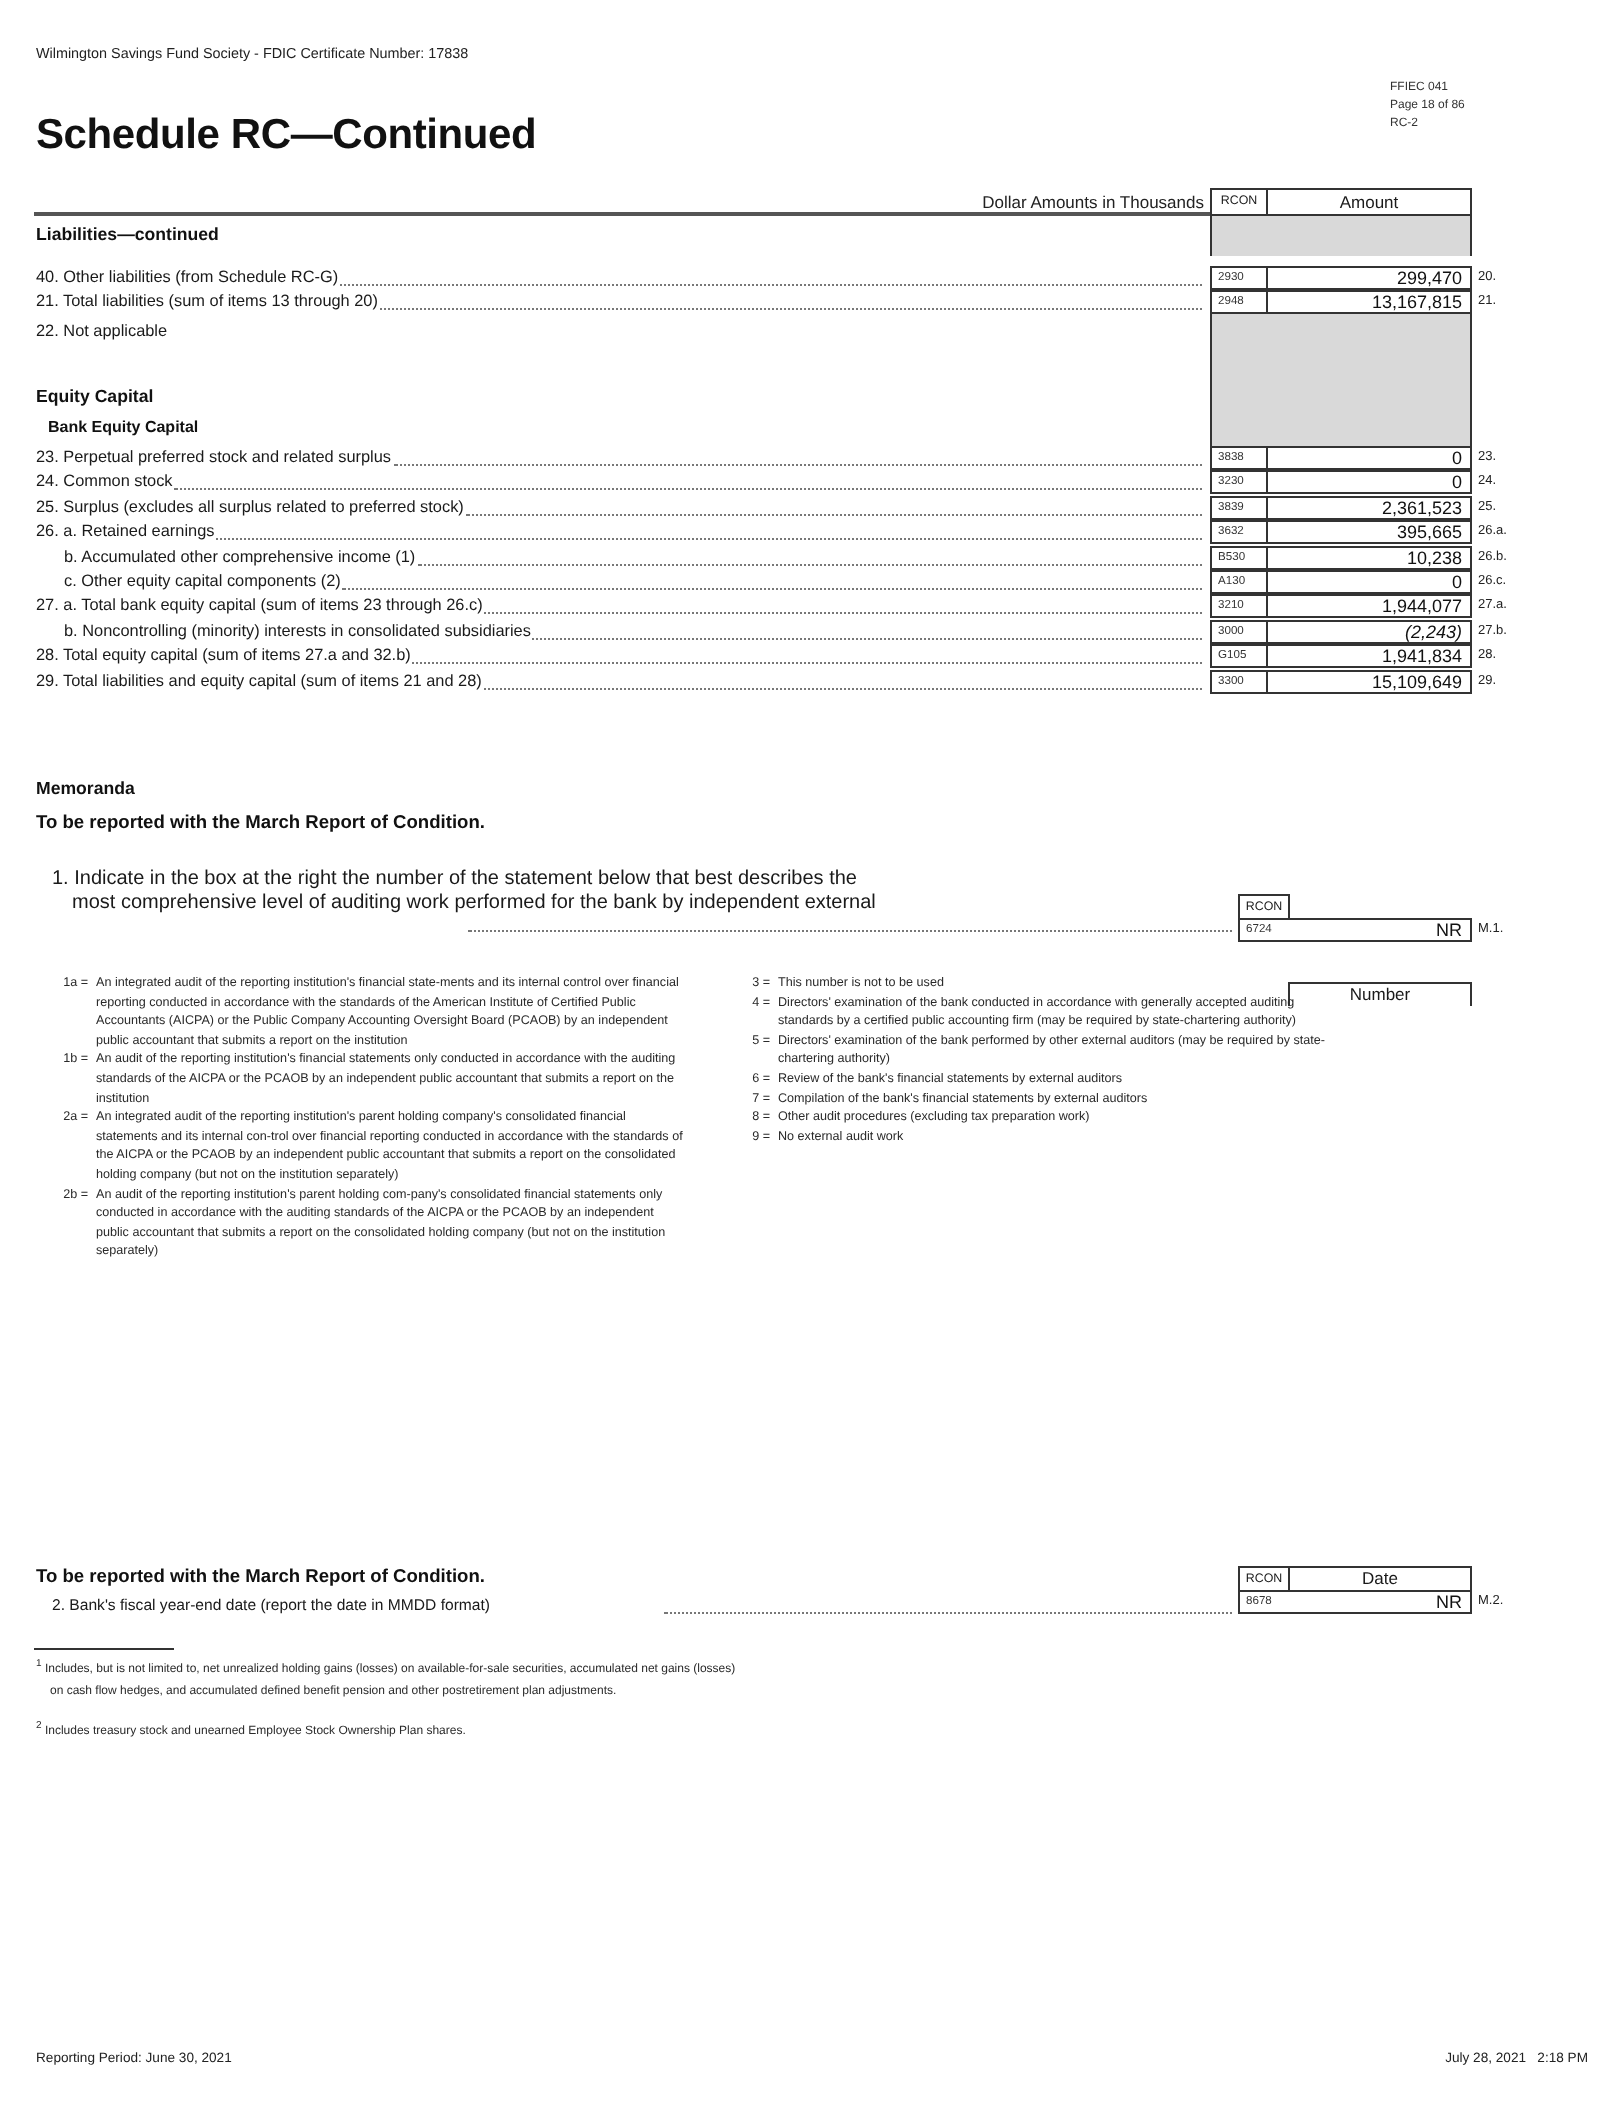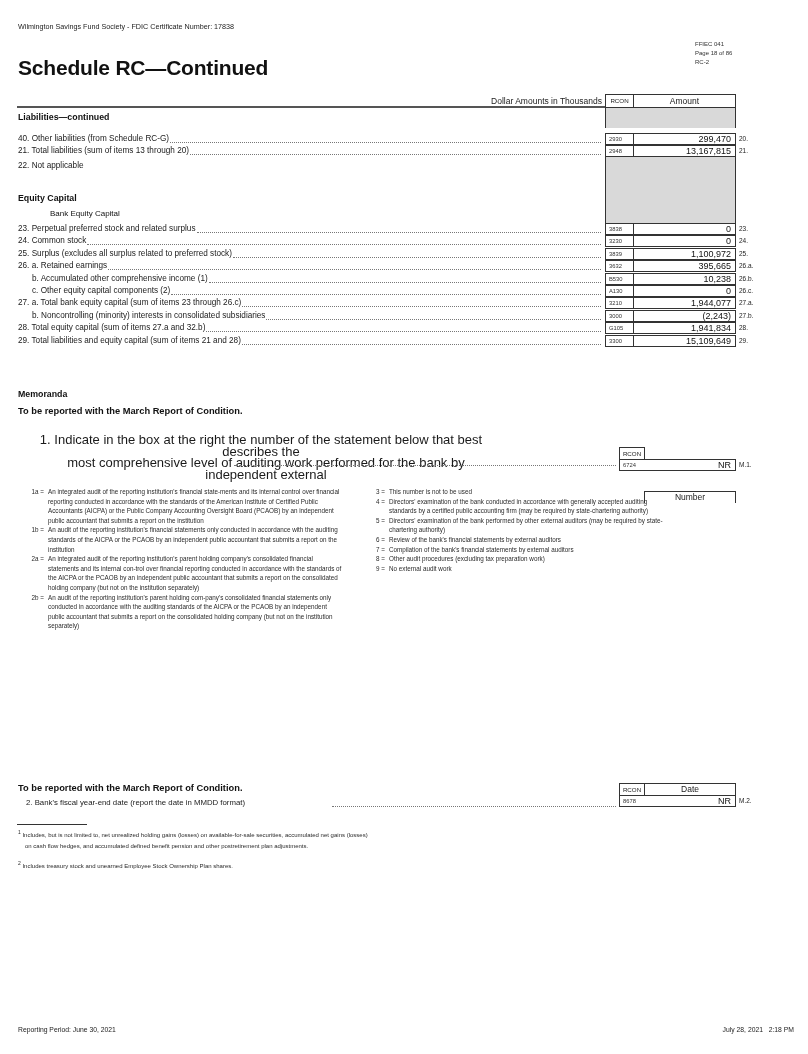--- a/index.html
+++ b/index.html
@@ -31,7 +31,7 @@
   .cell-ref  { position: absolute; font-size: 6.5px; line-height: 12px; color: #222; }
 
   .sect { position: absolute; left: 18px; font-size: 8.8px; font-weight: bold; color: #111; }
-  .subsect { position: absolute; left: 50px; font-size: 8px; font-weight: normal; color: #111; }
+  .subsect { position: absolute; left: 24px; font-size: 8px; font-weight: bold; color: #111; }
 
   .memo-text { position: absolute; left: 35px; font-size: 13px; line-height: 11.5px; color: #1a1a1a; width: 470px; text-align: center; }
 

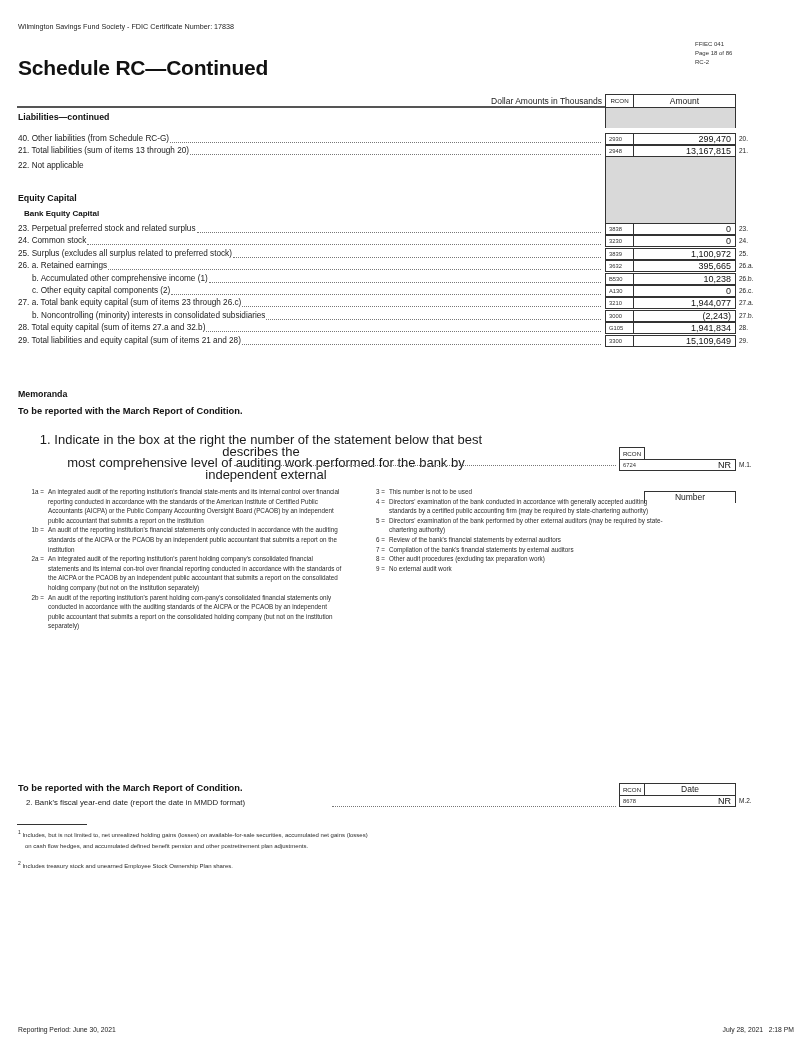--- a/index.html
+++ b/index.html
@@ -108,7 +108,7 @@
        </div>
        <div class="leader lead-equity-rows-2" style="top: 256.8px; width: 368px; left: 233px;"></div>
        <div class="cell-code" style="left:605px; top:247.8px; width:29px;">3839</div>
-       <div class="cell-val" style="left:634px; top:247.8px; width:102px;">1,100,972</div>
+       <div class="cell-val" style="left:634px; top:247.8px; width:102px;">2,361,523</div>
        <div class="cell-ref" style="left:739px; top:247.8px;">25.</div>
     <div class="row" style="top:260.2px; left:18px;">
          <span class="lbl">26. a. Retained earnings</span>

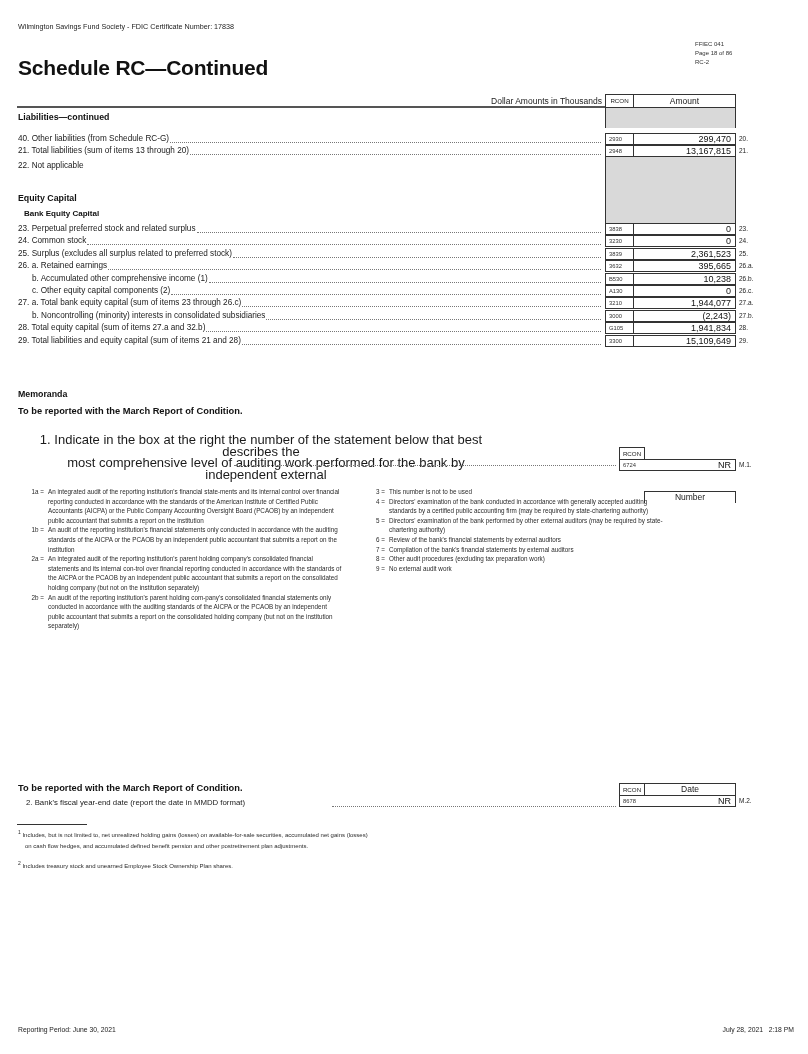--- a/index.html
+++ b/index.html
@@ -143,7 +143,7 @@
        </div>
        <div class="leader lead-equity-rows-7" style="top: 318.8px; width: 335px; left: 266px;"></div>
        <div class="cell-code" style="left:605px; top:309.8px; width:29px;">3000</div>
-       <div class="cell-val" style="left:634px; top:309.8px; width:102px;">(2,243)</div>
+       <div class="cell-val" style="left:634px; top:309.8px; width:102px;font-style:italic;">(2,243)</div>
        <div class="cell-ref" style="left:739px; top:309.8px;">27.b.</div>
     <div class="row" style="top:322.2px; left:18px;">
          <span class="lbl">28. Total equity capital (sum of items 27.a and 32.b)</span>

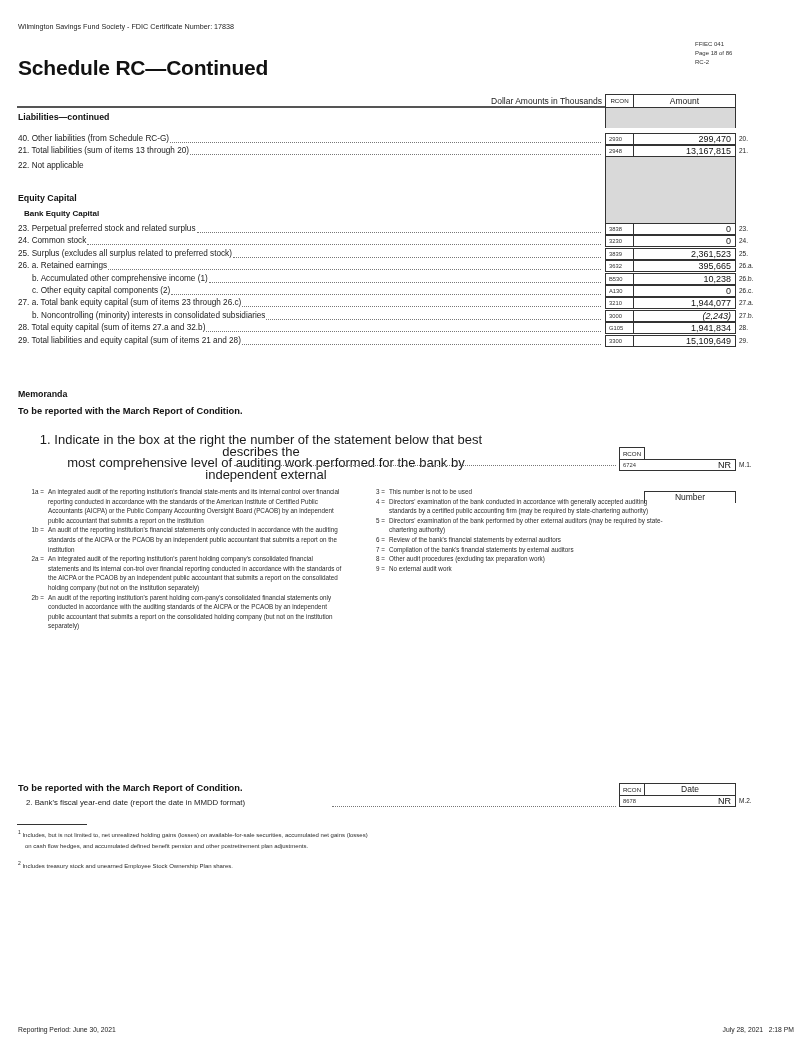--- a/index.html
+++ b/index.html
@@ -33,7 +33,7 @@
   .sect { position: absolute; left: 18px; font-size: 8.8px; font-weight: bold; color: #111; }
   .subsect { position: absolute; left: 24px; font-size: 8px; font-weight: bold; color: #111; }
 
-  .memo-text { position: absolute; left: 35px; font-size: 13px; line-height: 11.5px; color: #1a1a1a; width: 470px; text-align: center; }
+  .memo-text { position: absolute; left: 35px; font-size: 10px; line-height: 11.5px; color: #1a1a1a; width: 470px; }
 
   .legend { position: absolute; font-size: 6.3px; line-height: 9.6px; color: #2a2a2a; }
   .legend .item { position: relative; padding-left: 26px; }

